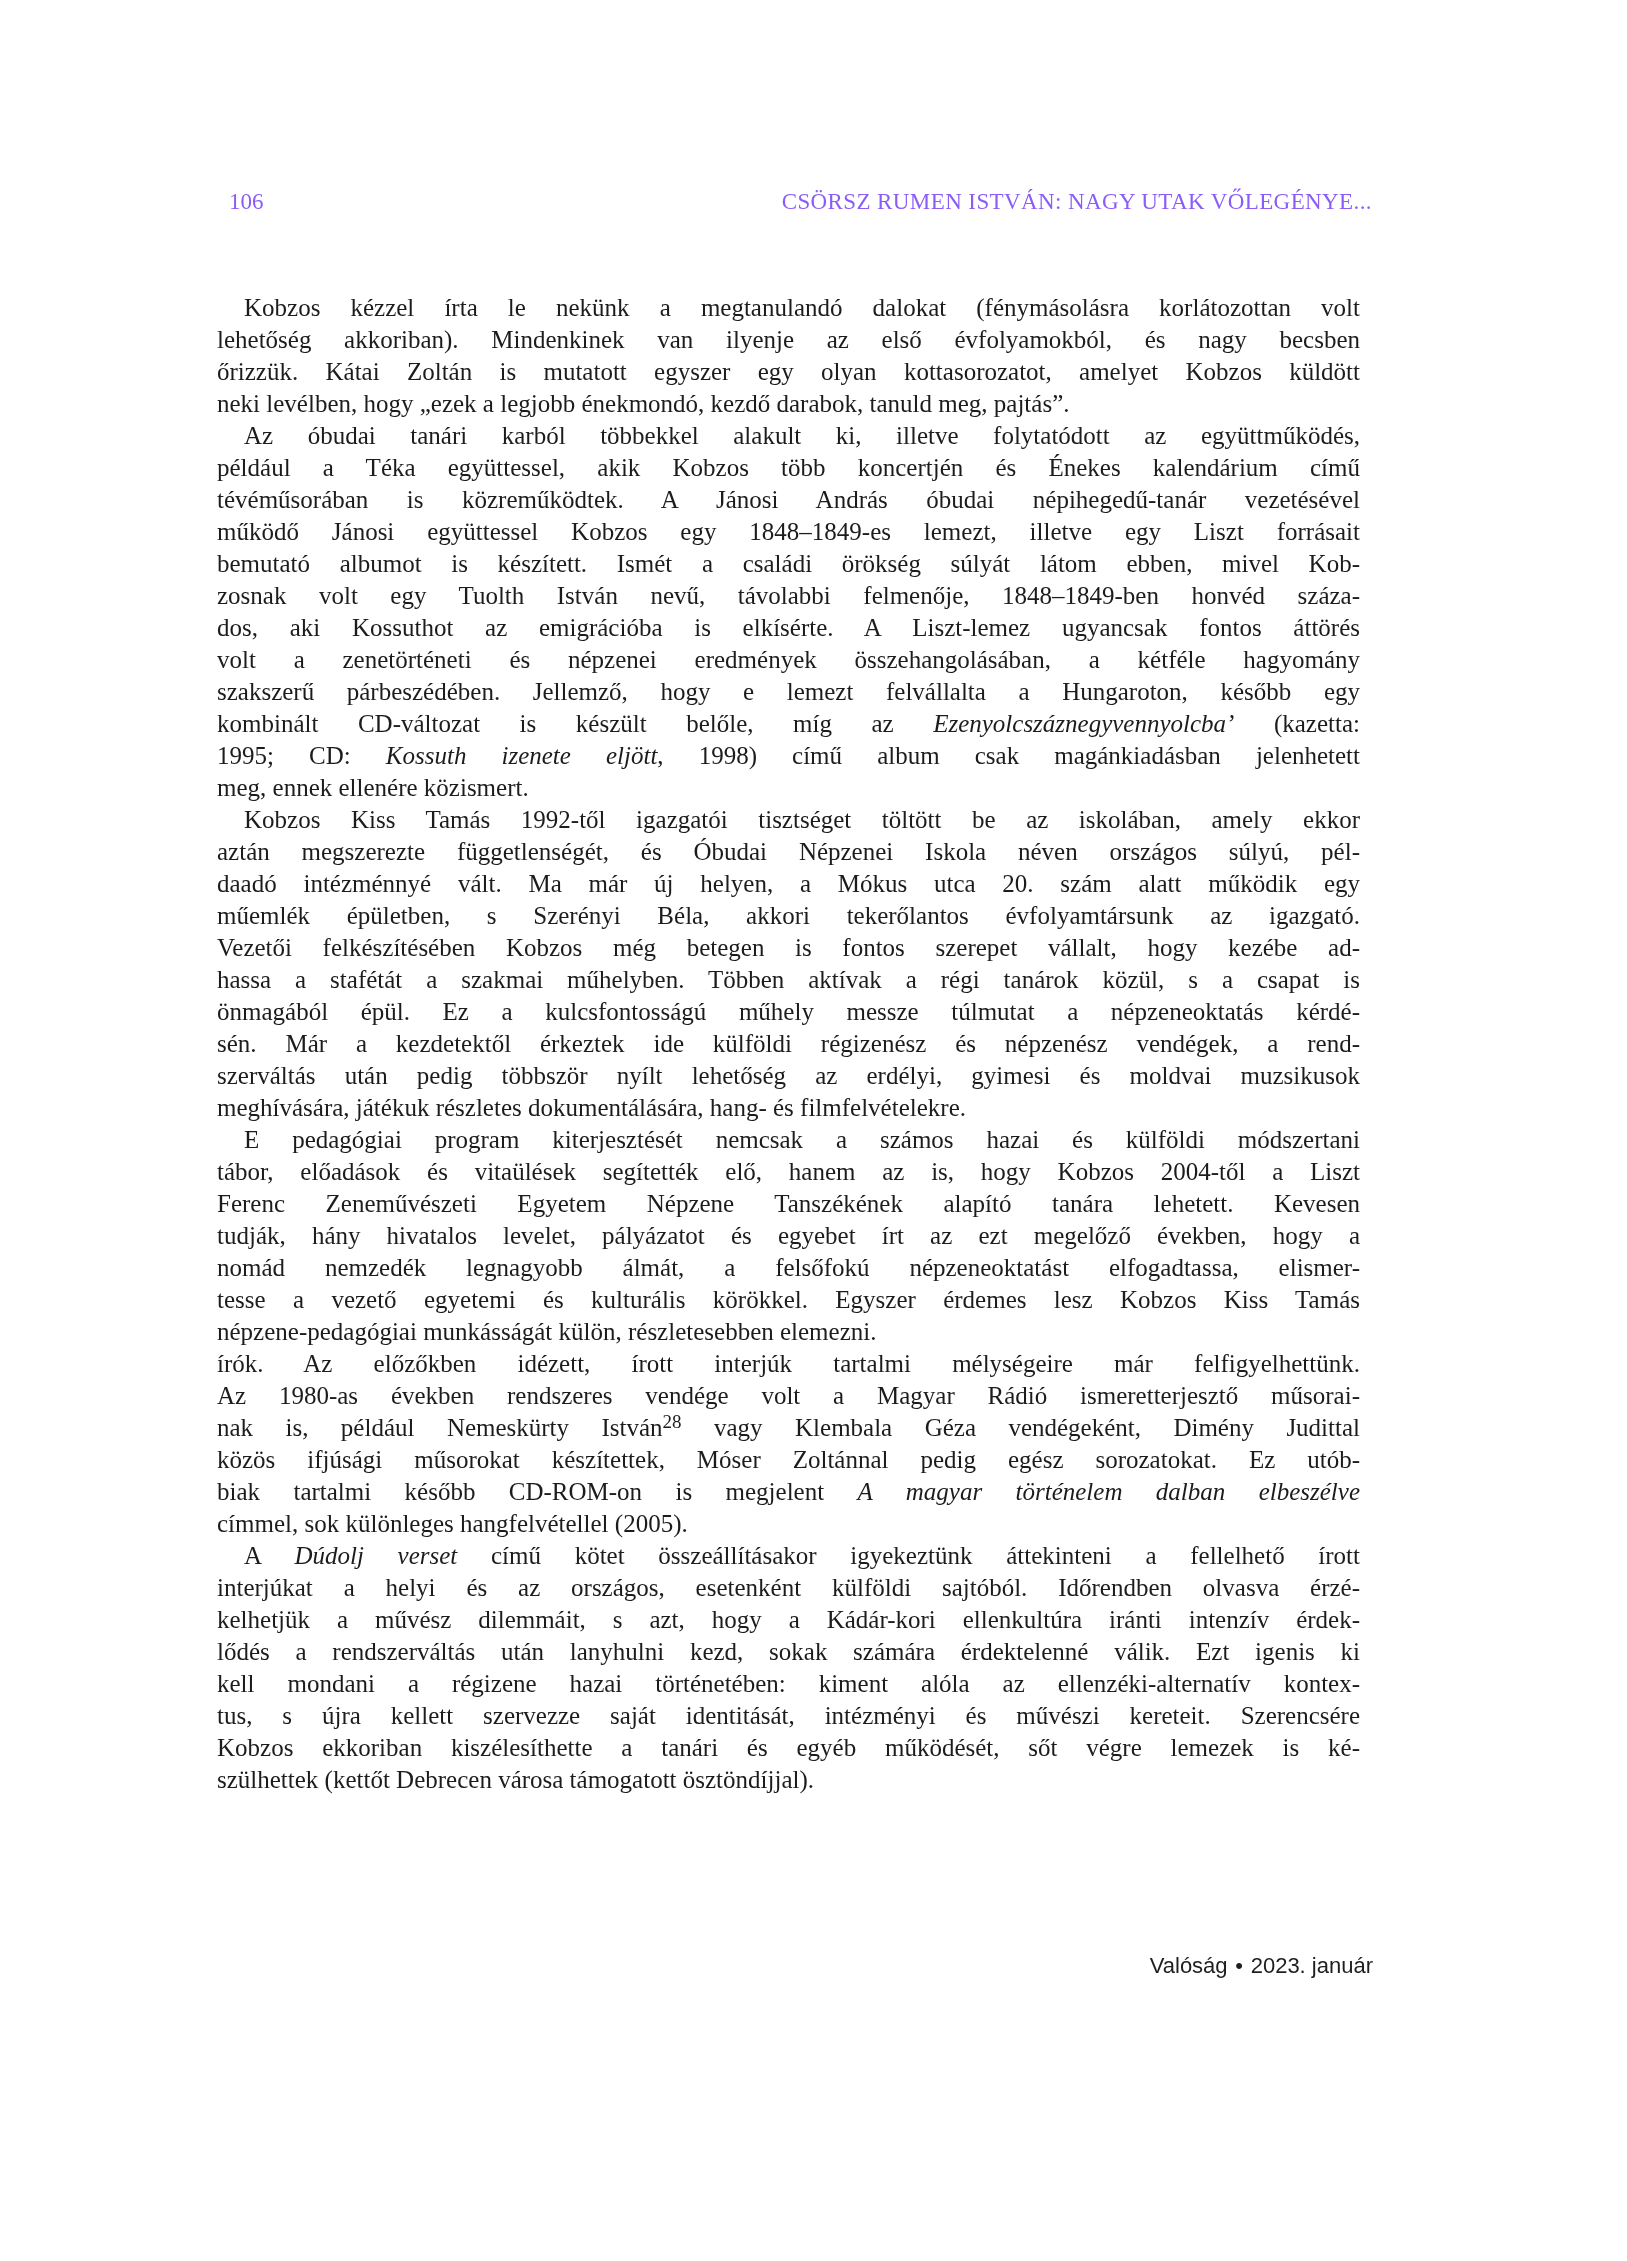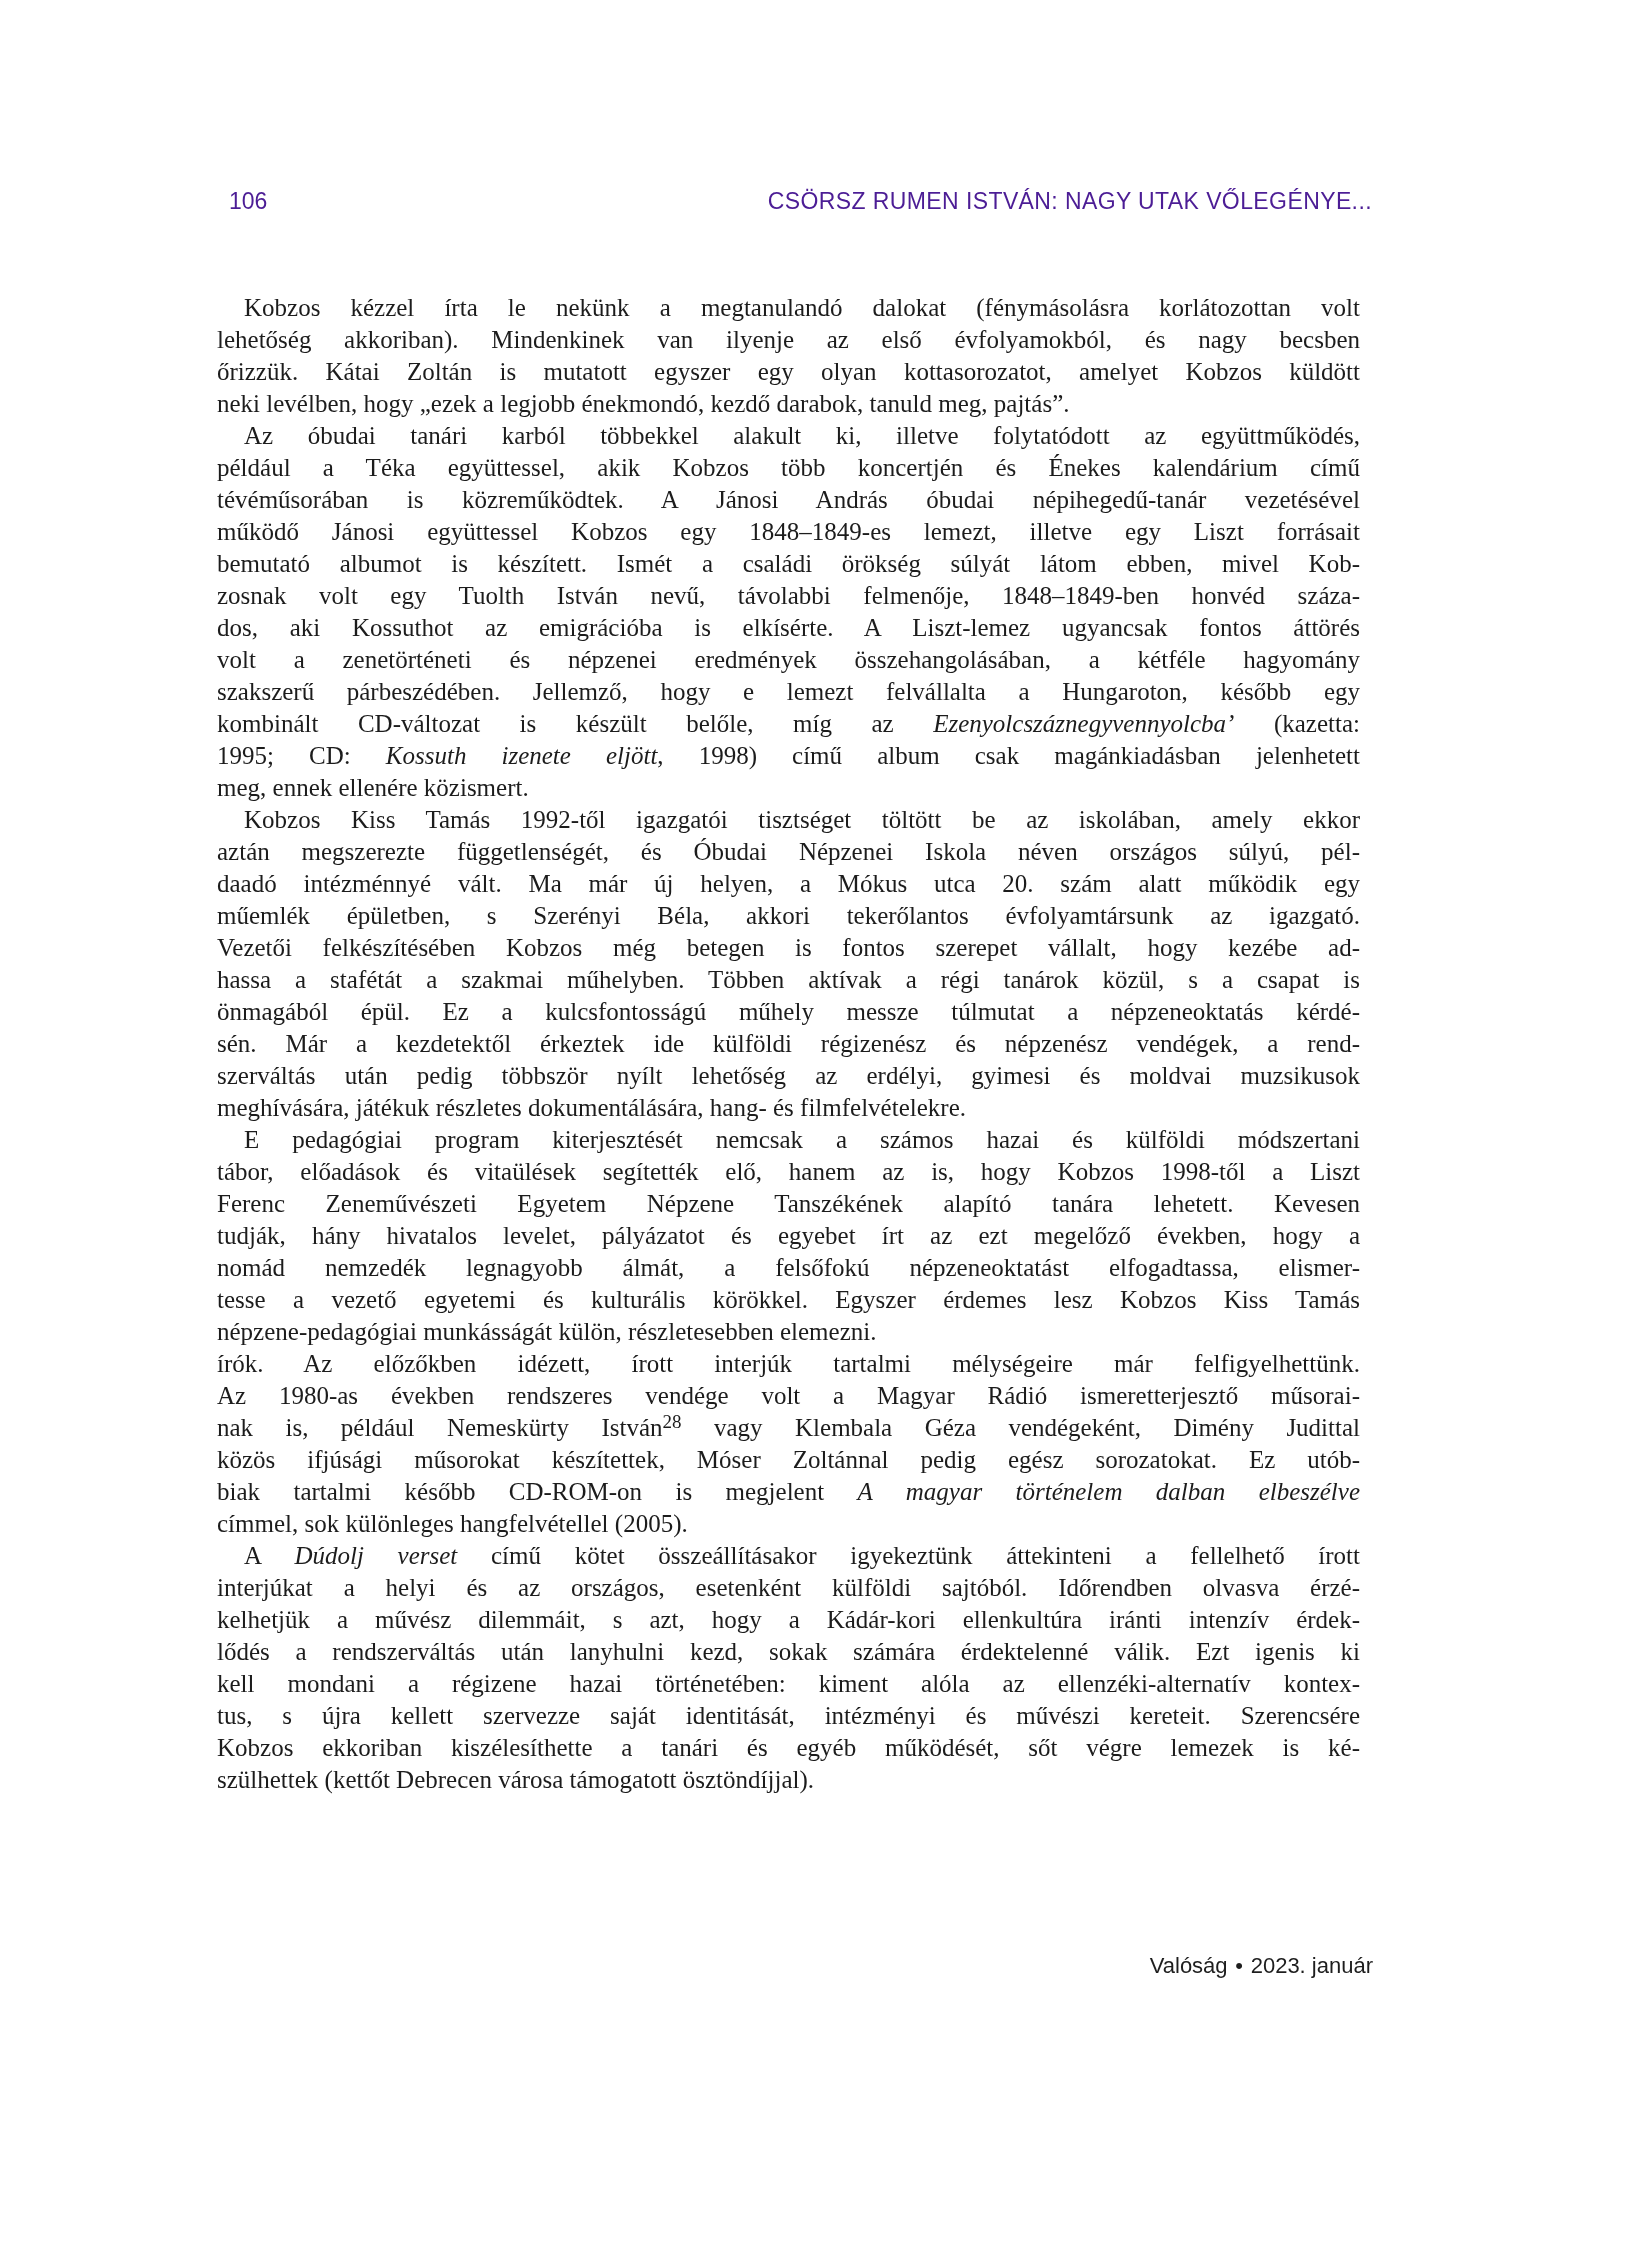--- a/index.html
+++ b/index.html
@@ -7,7 +7,7 @@
   .page { position: absolute; left: 0; top: 0; width: 1628px; height: 2261px; background: #fff; }
   .running-head {
     position: absolute; left: 229px; top: 186px; width: 1143px; height: 31px;
-    font-family: Liberation Sans, sans-serif; font-size: 23px; color: #4c1d95;
+    font-family: Liberation Serif, serif; font-size: 23px; color: #8b5cf6;
     display: flex; justify-content: space-between; align-items: center;
     letter-spacing: 0px;
   }

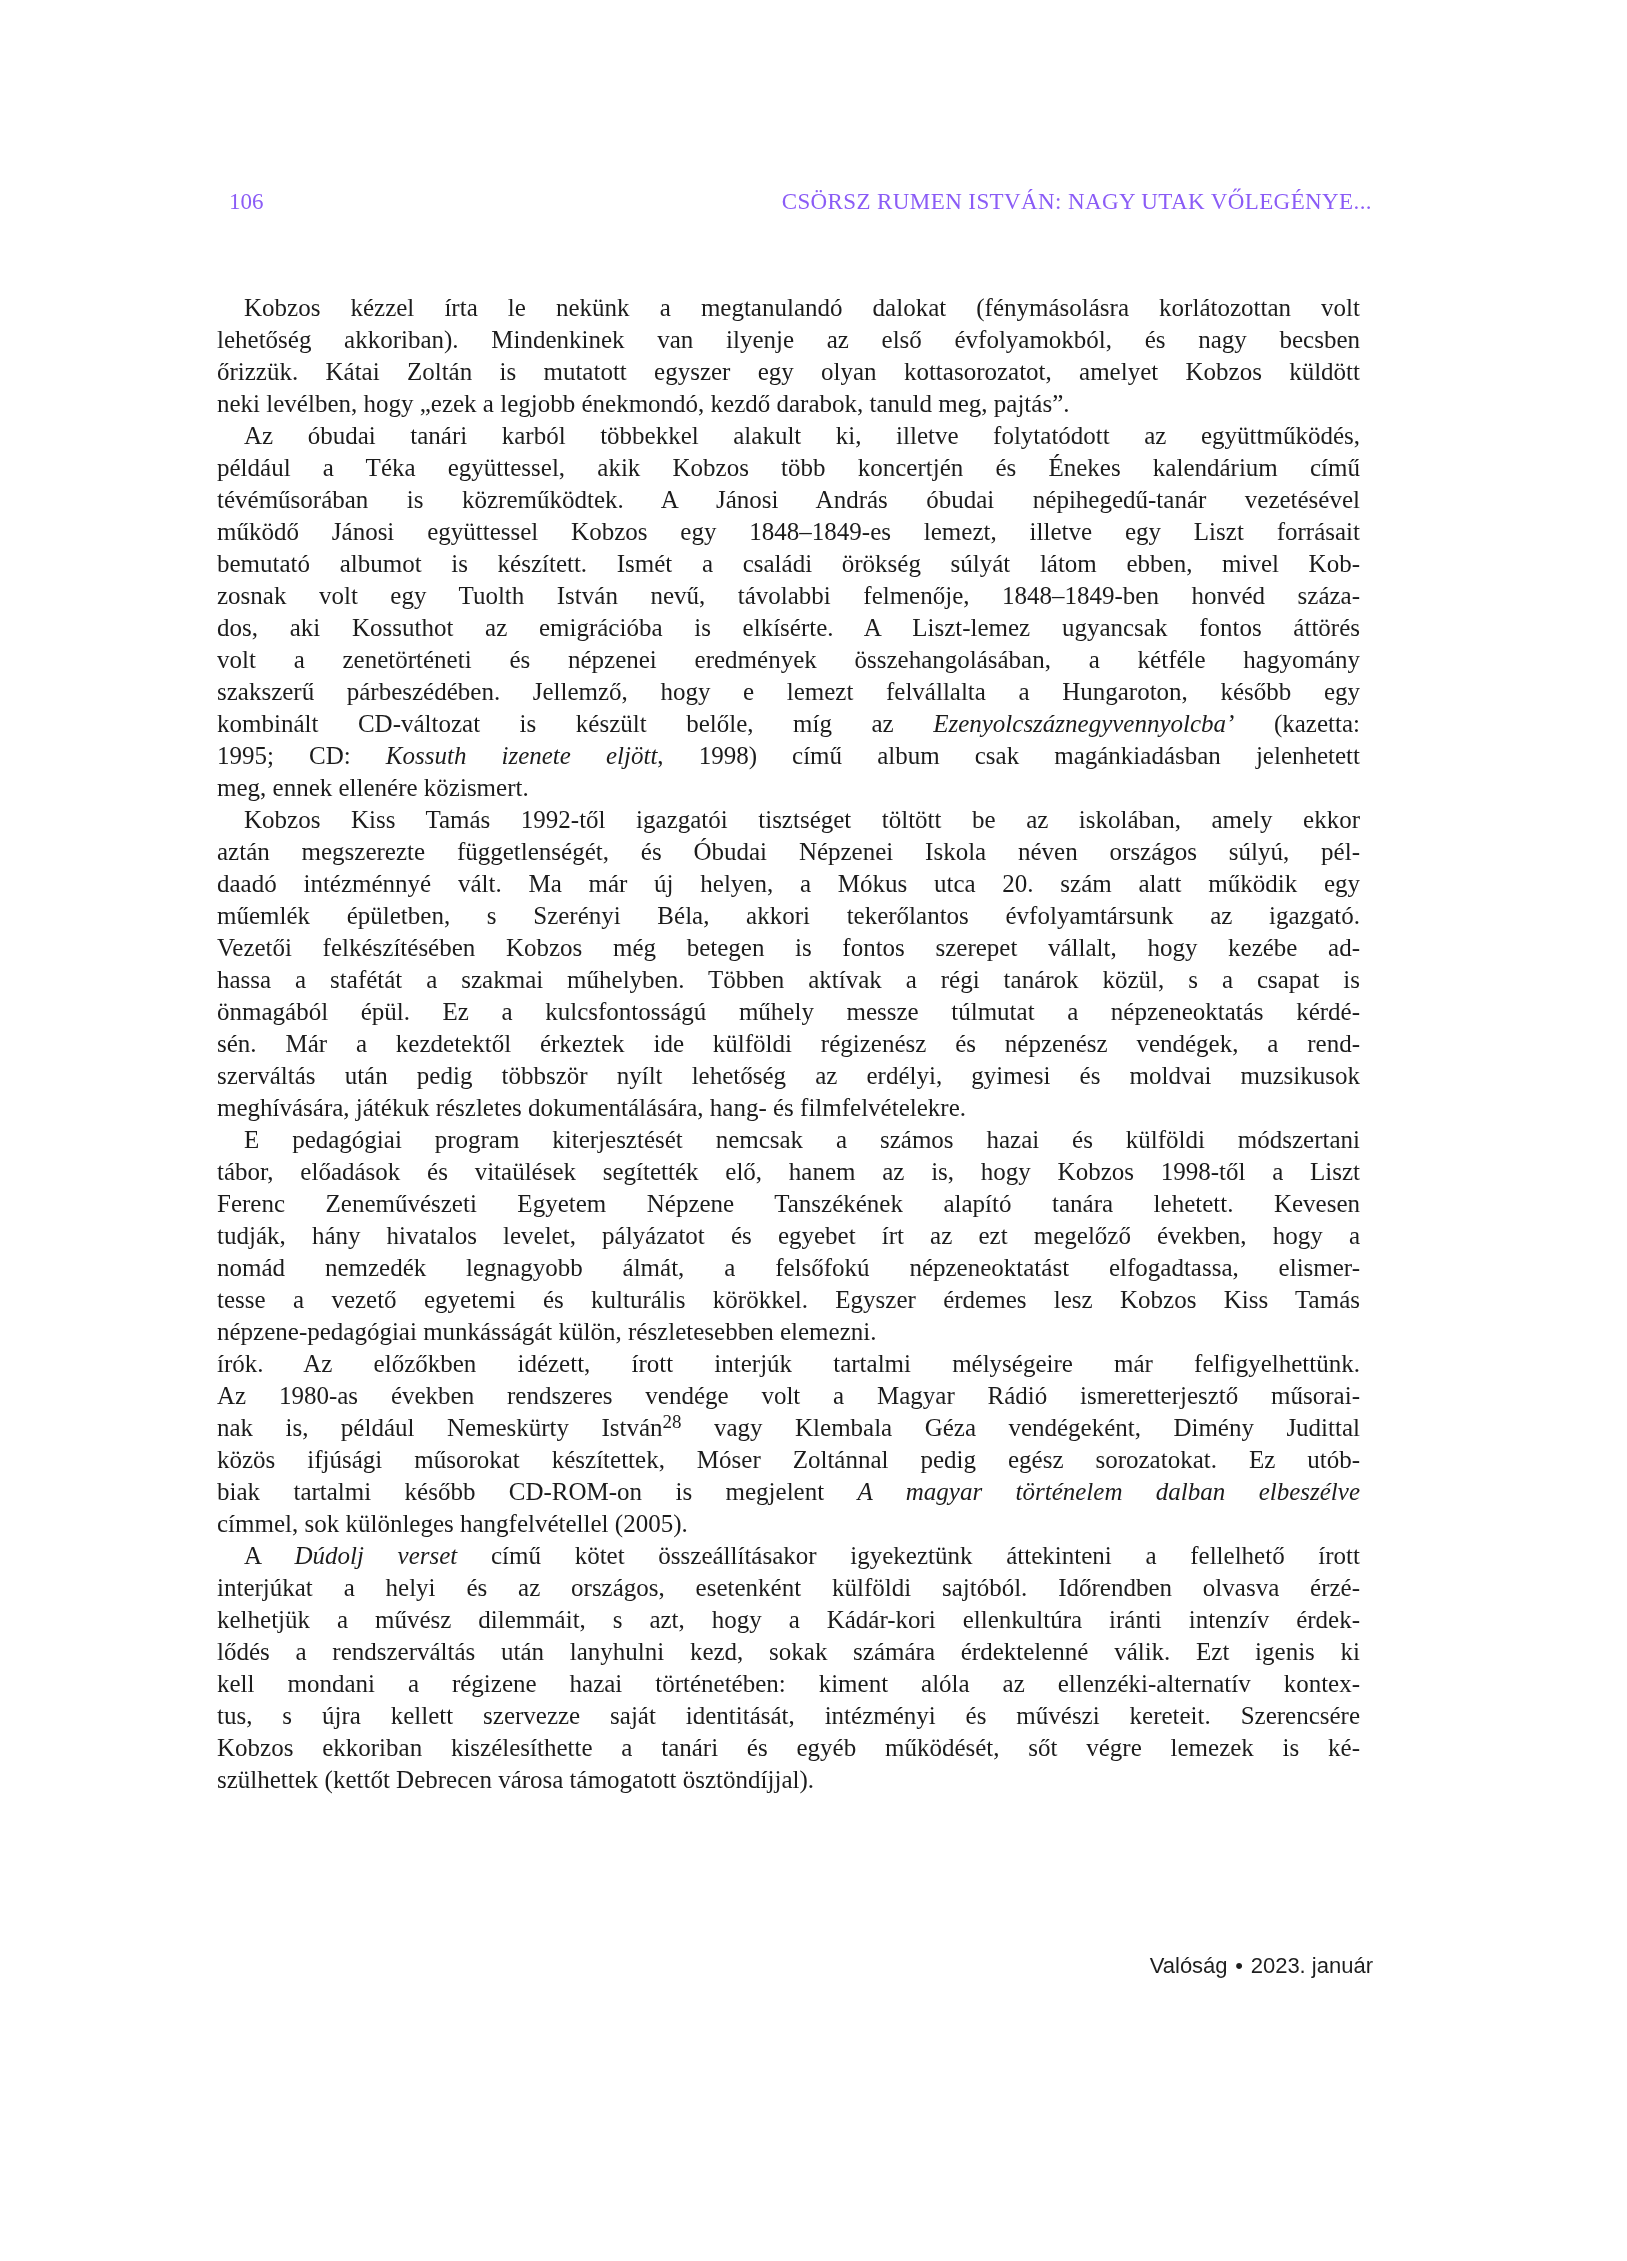--- a/index.html
+++ b/index.html
@@ -75,7 +75,7 @@
       </div>
       <div>
         <span class="line indent"><span>E pedagógiai program kiterjesztését nemcsak a számos hazai és külföldi módszertani</span></span>
-        <span class="line"><span>tábor, előadások és vitaülések segítették elő, hanem az is, hogy Kobzos 1998-től a Liszt</span></span>
+        <span class="line"><span>tábor, előadások és vitaülések segítették elő, hanem az is, hogy Kobzos 2004-től a Liszt</span></span>
         <span class="line"><span>Ferenc Zeneművészeti Egyetem Népzene Tanszékének alapító tanára lehetett. Kevesen</span></span>
         <span class="line"><span>tudják, hány hivatalos levelet, pályázatot és egyebet írt az ezt megelőző években, hogy a</span></span>
         <span class="line"><span>nomád nemzedék legnagyobb álmát, a felsőfokú népzeneoktatást elfogadtassa, elismer-</span></span>

